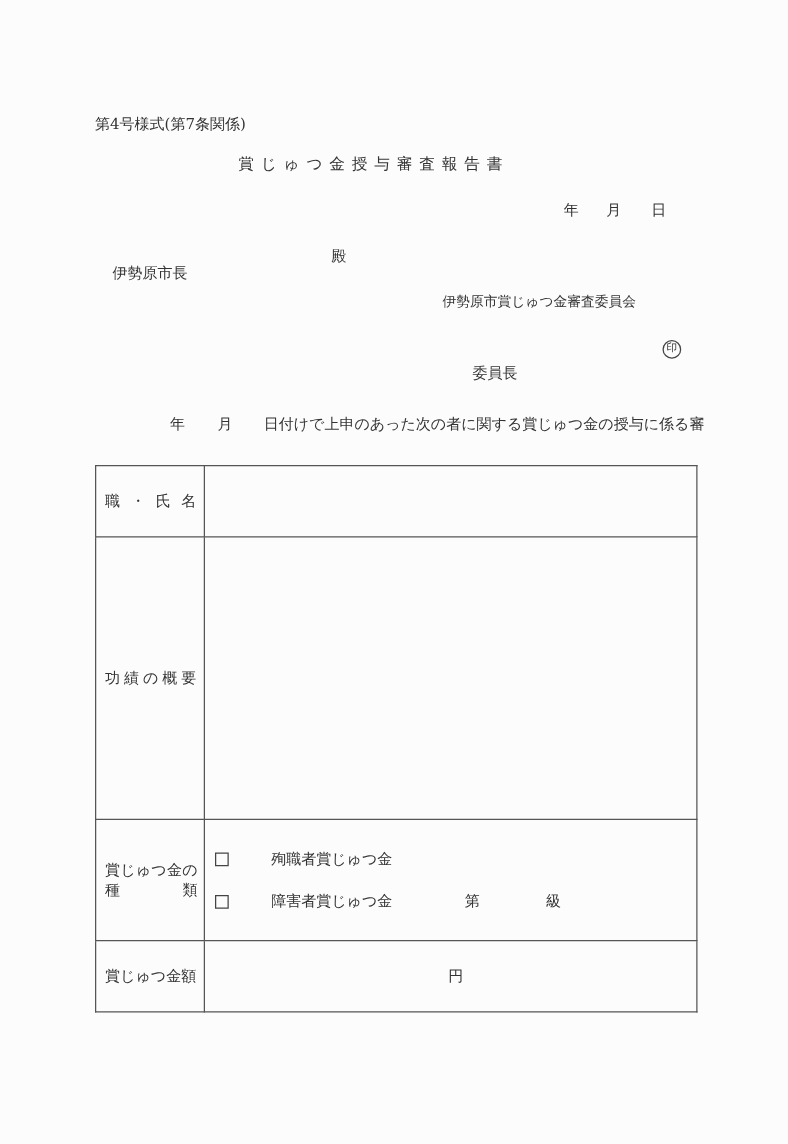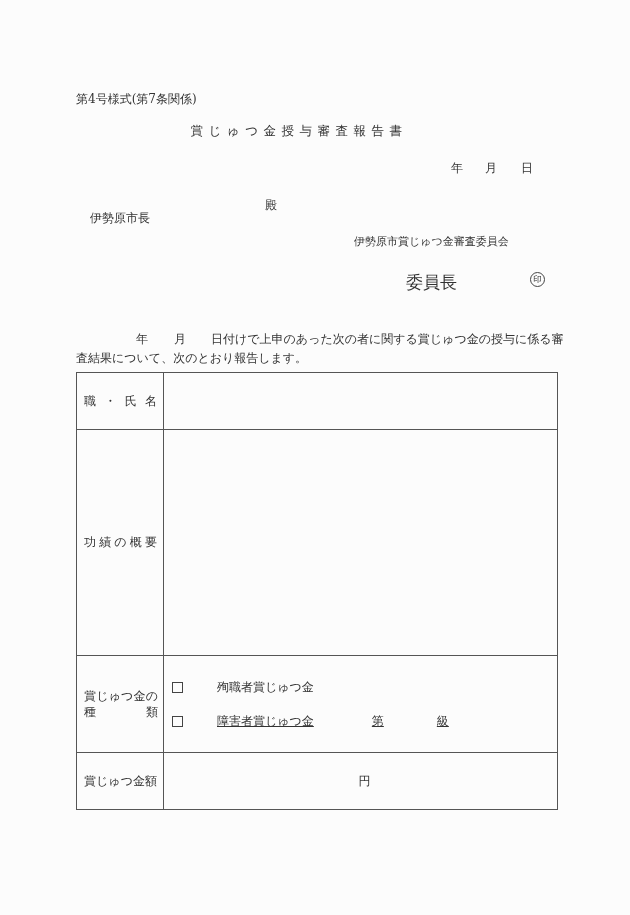--- a/index.html
+++ b/index.html
@@ -30,7 +30,7 @@
     #honorific { left: 265px; top: 199px; font-size: 12px; }
 
     #committee-name { left: 354px; top: 236px; font-size: 11px; }
-    #chair-title { left: 378px; top: 274px; font-size: 17px; margin-left: 28px; }
+    #chair-title { left: 378px; top: 292px; font-size: 12px; }
     #seal {
       left: 530px; top: 272px;
       width: 13px; height: 13px;

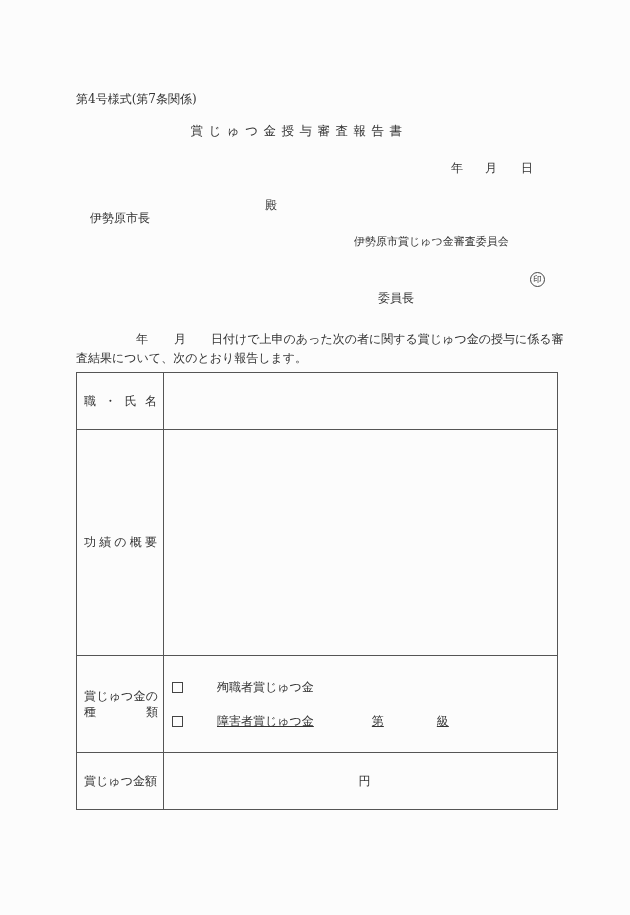--- a/index.html
+++ b/index.html
@@ -48,7 +48,7 @@
       line-height: 19px;
       white-space: normal;
     }
-    #body-text .line { display: block; white-space: nowrap; }
+    #body-text .line { display: block; white-space: nowrap; text-align: right; }
     .gap1 { display: inline-block; width: 60px; }
     .gap2 { display: inline-block; width: 26px; }
     .gap3 { display: inline-block; width: 25px; }

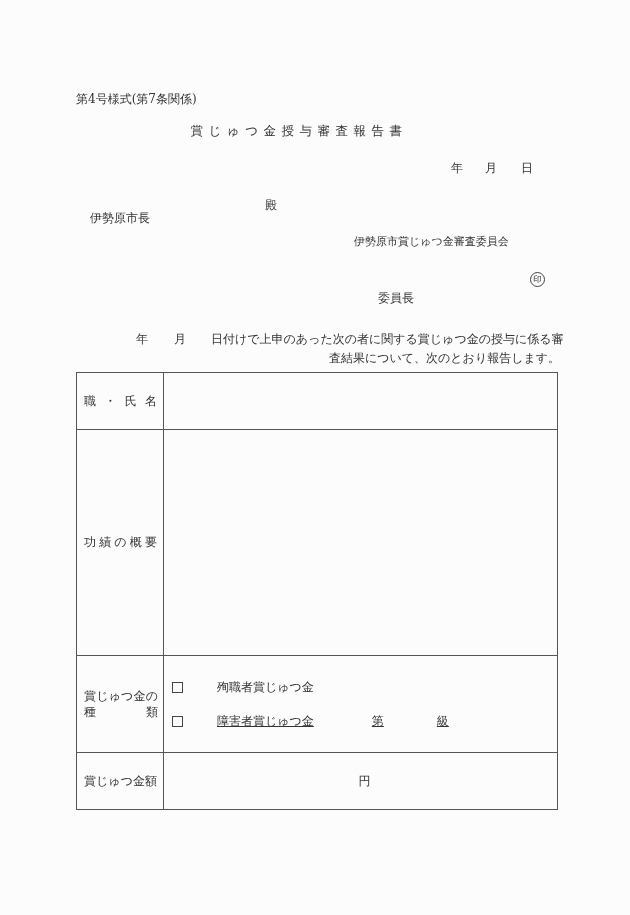--- a/index.html
+++ b/index.html
@@ -130,7 +130,6 @@
 
 <div class="abs" id="body-text">
   <span class="line"><span class="gap1"></span><span>年</span><span class="gap2"></span><span>月</span><span class="gap3"></span><span>日付けで上申のあった次の者に関する賞じゅつ金の授与に係る審</span></span>
-  <span class="line">査結果について、次のとおり報告します。</span>
 </div>
 
 <table id="report-table">

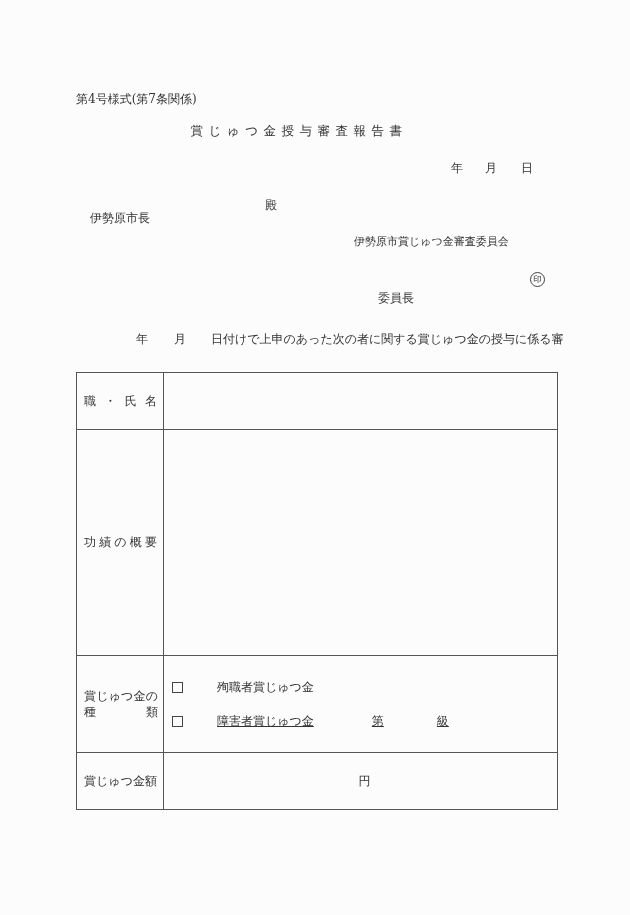--- a/index.html
+++ b/index.html
@@ -96,7 +96,7 @@
       padding-left: 8px;
       gap: 20px;
     }
-    .opt-line + .opt-line { margin-top: 18px; text-decoration: underline; }
+    .opt-line + .opt-line { margin-top: 18px; }
     .checkbox {
       display: inline-block;
       width: 9px; height: 9px;

